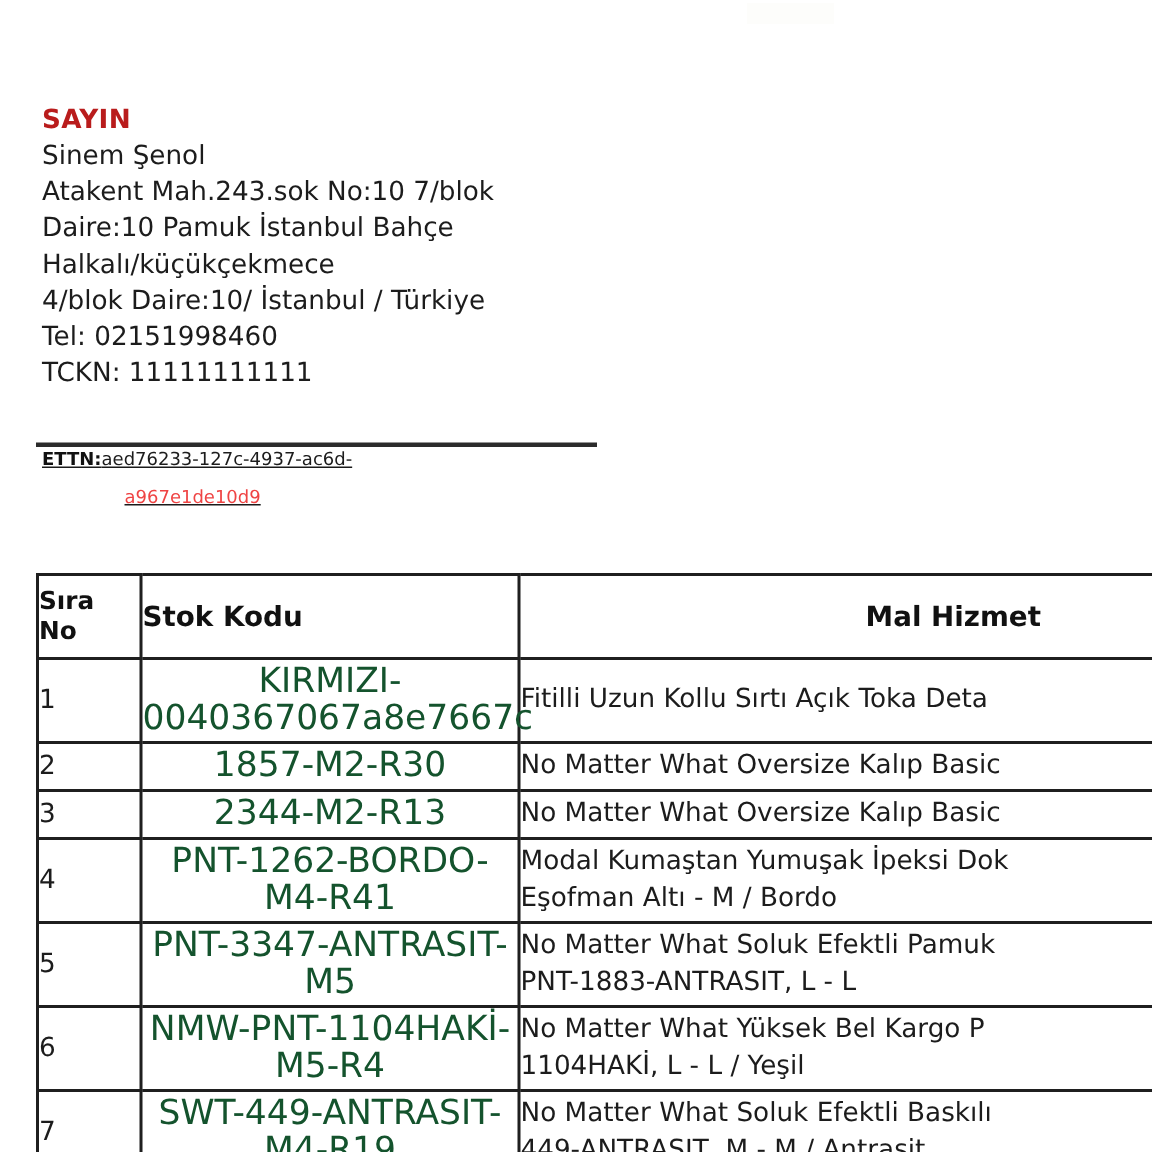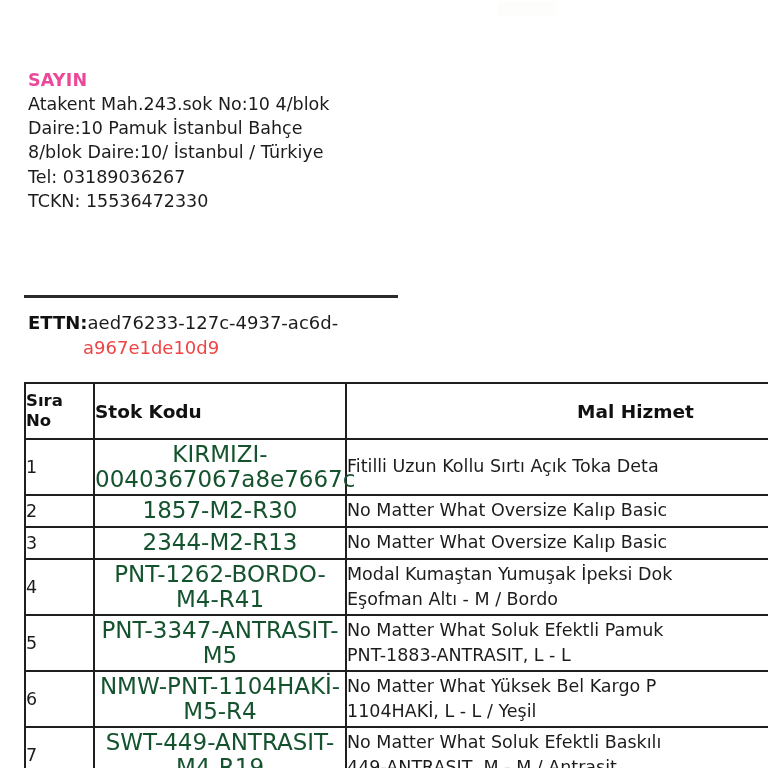--- a/index.html
+++ b/index.html
@@ -38,7 +38,7 @@
     font-size: 17.5px;
     line-height: 24px;
     letter-spacing: 0.2px;
-    color: #ec4899;
+    color: #b91c1c;
   }
   .addr-line {
     font-size: 17.5px;

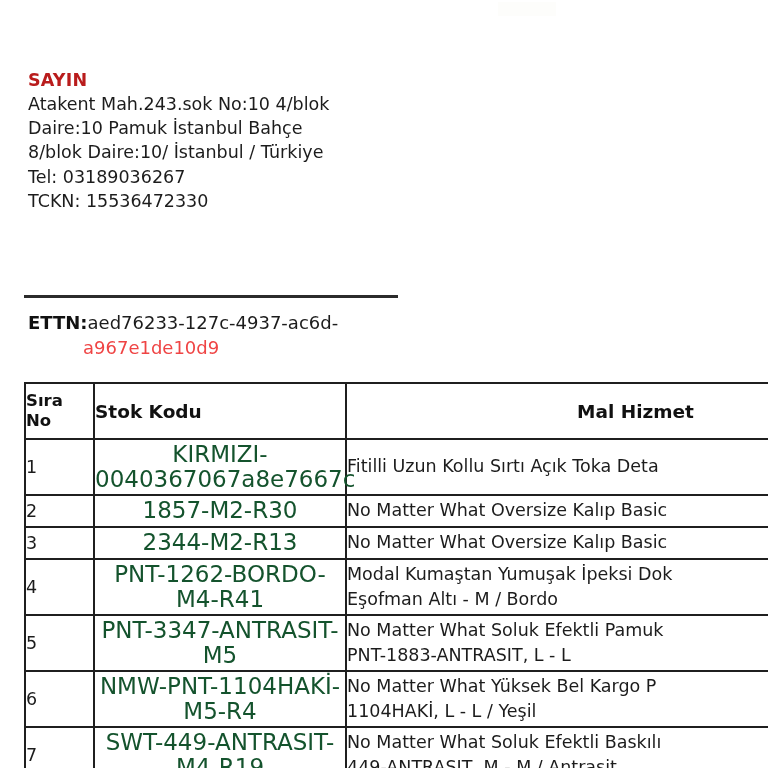--- a/index.html
+++ b/index.html
@@ -160,6 +160,7 @@
 
 <div class="addr-block">
   <div class="addr-heading">SAYIN</div>
+  <div class="addr-line">Sinem Şenol</div>
   <div class="addr-line">Atakent Mah.243.sok No:10 4/blok</div>
   <div class="addr-line">Daire:10 Pamuk İstanbul Bahçe</div>
   <div class="addr-line">8/blok Daire:10/ İstanbul / Türkiye</div>

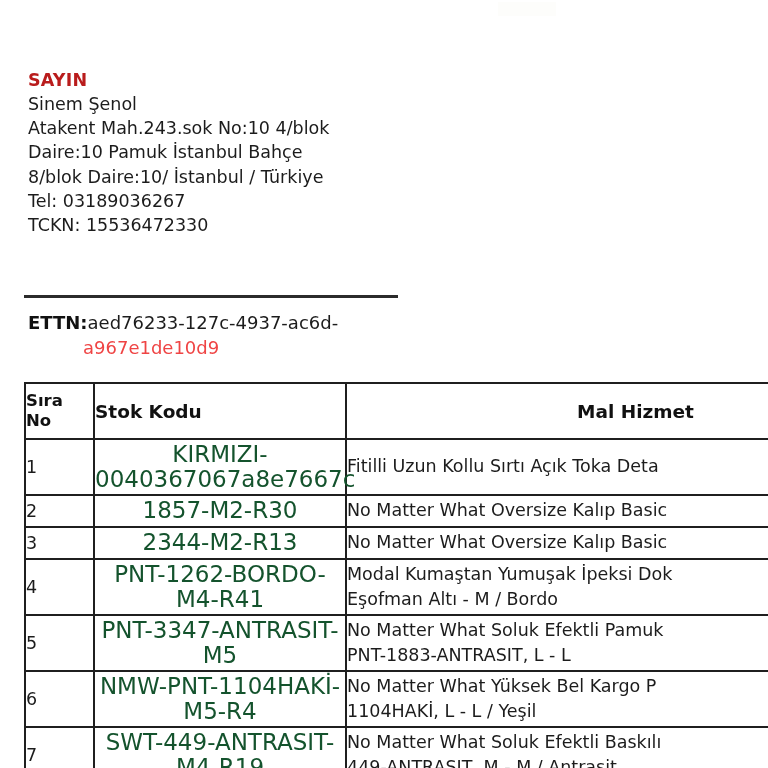--- a/index.html
+++ b/index.html
@@ -161,7 +161,7 @@
 <div class="addr-block">
   <div class="addr-heading">SAYIN</div>
   <div class="addr-line">Sinem Şenol</div>
-  <div class="addr-line">Atakent Mah.243.sok No:10 4/blok</div>
+  <div class="addr-line">Atakent Mah.243.sok No:10 7/blok</div>
   <div class="addr-line">Daire:10 Pamuk İstanbul Bahçe</div>
   <div class="addr-line">8/blok Daire:10/ İstanbul / Türkiye</div>
   <div class="addr-line">Tel: 03189036267</div>

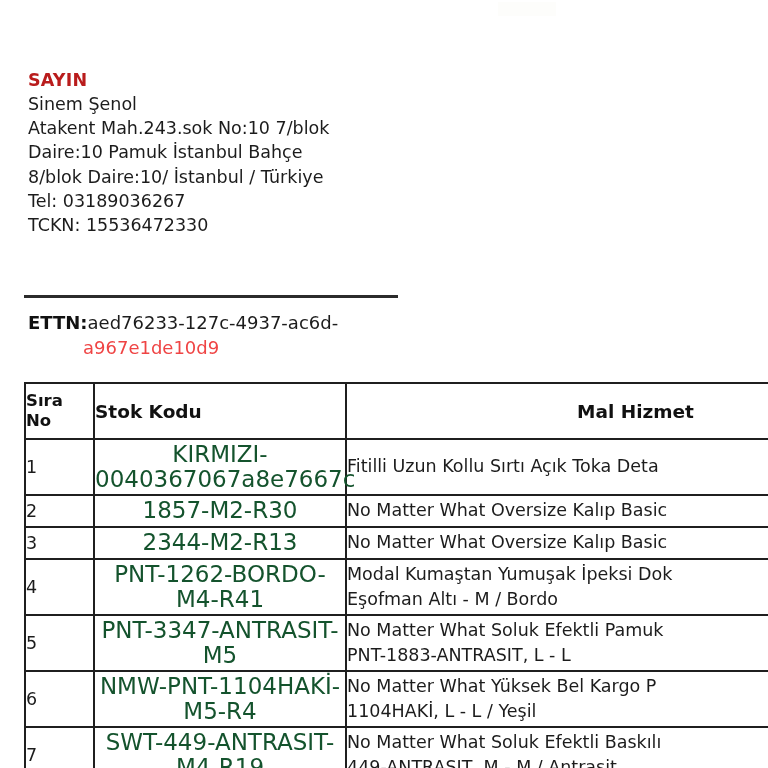--- a/index.html
+++ b/index.html
@@ -163,6 +163,7 @@
   <div class="addr-line">Sinem Şenol</div>
   <div class="addr-line">Atakent Mah.243.sok No:10 7/blok</div>
   <div class="addr-line">Daire:10 Pamuk İstanbul Bahçe</div>
+  <div class="addr-line">Halkalı/küçükçekmece</div>
   <div class="addr-line">8/blok Daire:10/ İstanbul / Türkiye</div>
   <div class="addr-line">Tel: 03189036267</div>
   <div class="addr-line">TCKN: 15536472330</div>

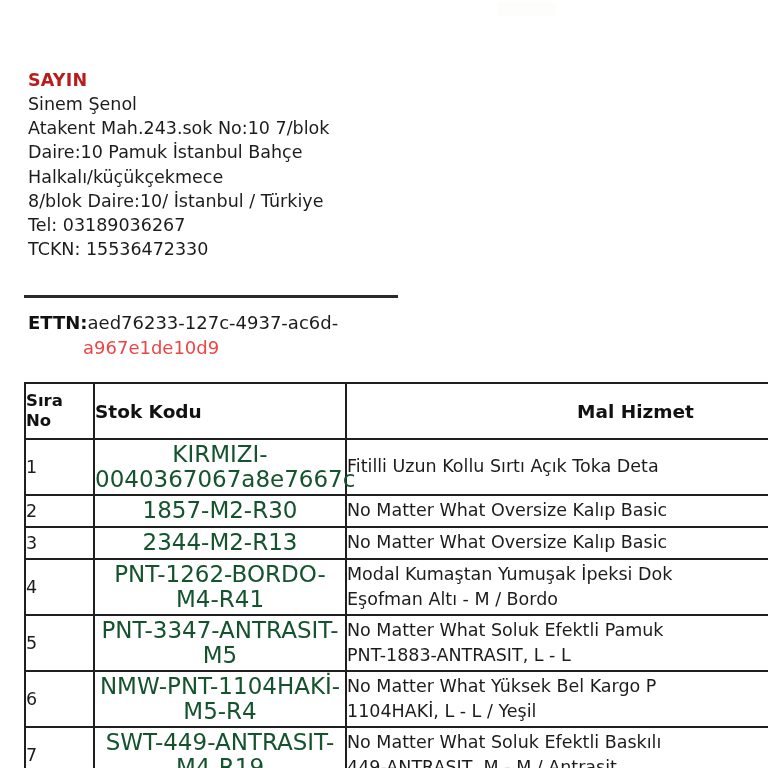--- a/index.html
+++ b/index.html
@@ -164,7 +164,7 @@
   <div class="addr-line">Atakent Mah.243.sok No:10 7/blok</div>
   <div class="addr-line">Daire:10 Pamuk İstanbul Bahçe</div>
   <div class="addr-line">Halkalı/küçükçekmece</div>
-  <div class="addr-line">8/blok Daire:10/ İstanbul / Türkiye</div>
+  <div class="addr-line">4/blok Daire:10/ İstanbul / Türkiye</div>
   <div class="addr-line">Tel: 03189036267</div>
   <div class="addr-line">TCKN: 15536472330</div>
 </div>

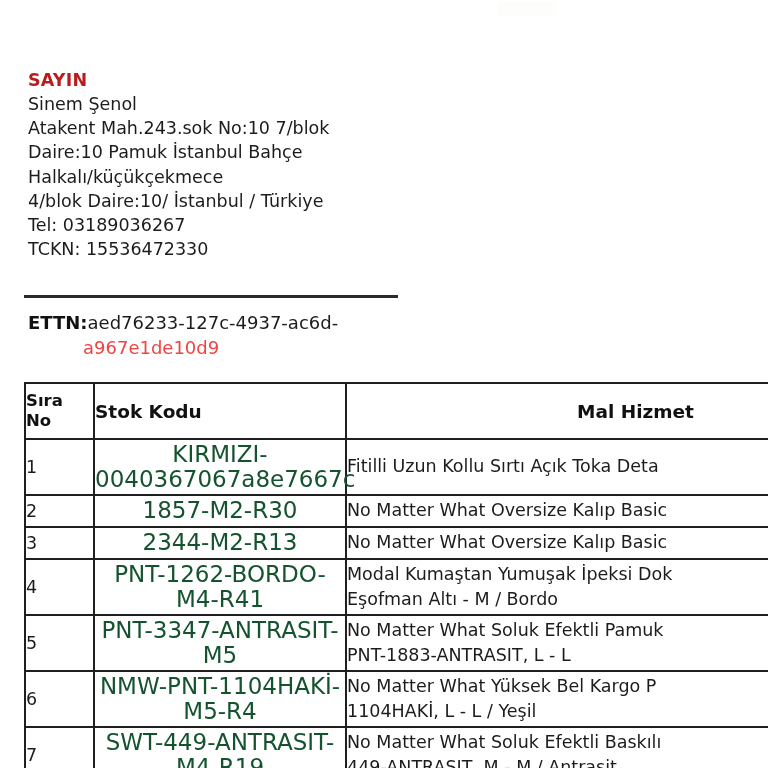--- a/index.html
+++ b/index.html
@@ -165,7 +165,7 @@
   <div class="addr-line">Daire:10 Pamuk İstanbul Bahçe</div>
   <div class="addr-line">Halkalı/küçükçekmece</div>
   <div class="addr-line">4/blok Daire:10/ İstanbul / Türkiye</div>
-  <div class="addr-line">Tel: 03189036267</div>
+  <div class="addr-line">Tel: 02151998460</div>
   <div class="addr-line">TCKN: 15536472330</div>
 </div>
 

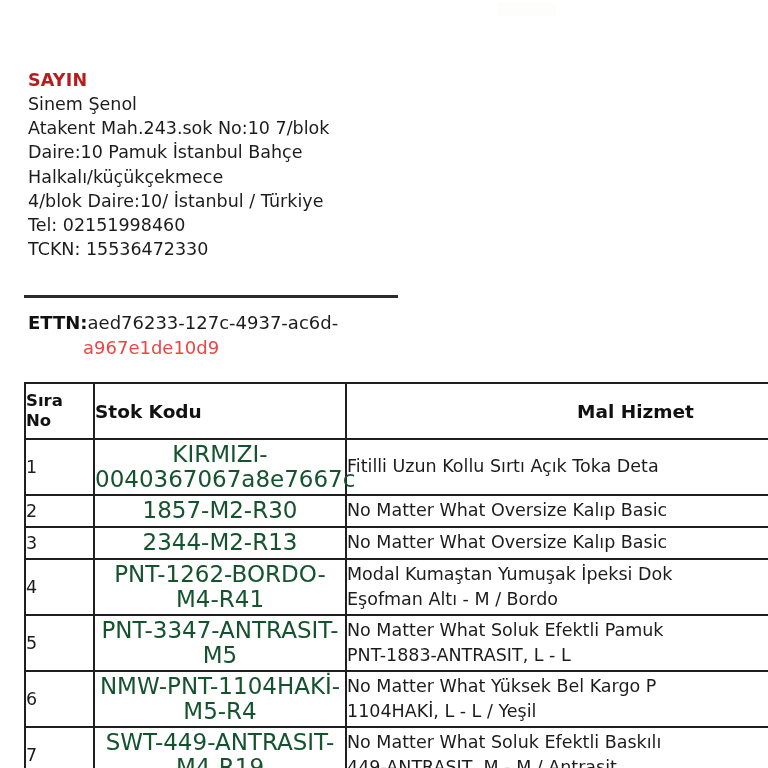--- a/index.html
+++ b/index.html
@@ -166,7 +166,7 @@
   <div class="addr-line">Halkalı/küçükçekmece</div>
   <div class="addr-line">4/blok Daire:10/ İstanbul / Türkiye</div>
   <div class="addr-line">Tel: 02151998460</div>
-  <div class="addr-line">TCKN: 15536472330</div>
+  <div class="addr-line">TCKN: 11111111111</div>
 </div>
 
 <div class="hrule"></div>

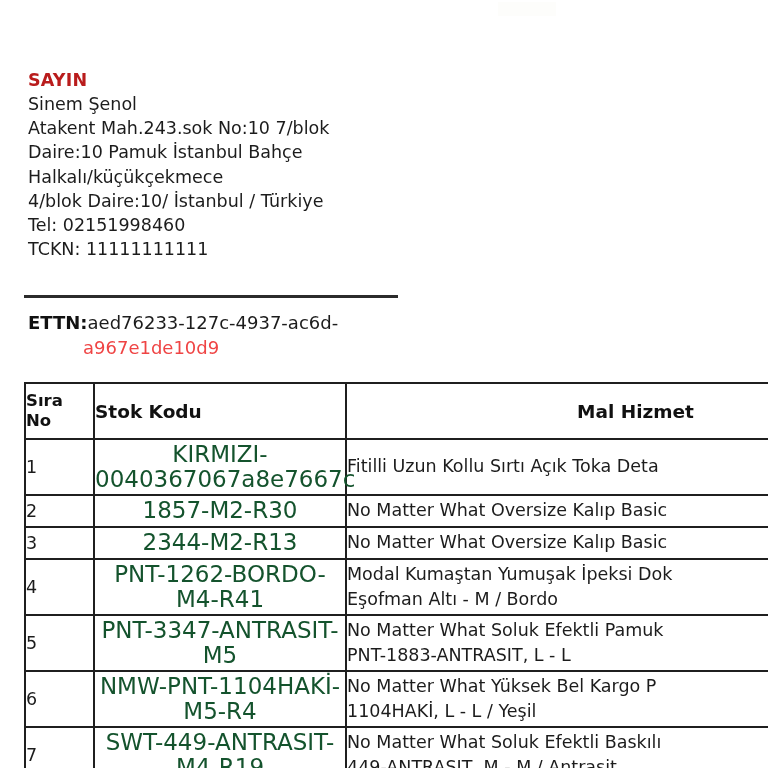--- a/index.html
+++ b/index.html
@@ -61,10 +61,11 @@
   .ettn {
     position: absolute;
     left: 28px;
-    top: 310px;
+    top: 294px;
     width: 420px;
-    font-size: 18px;
+    font-size: 12px;
     line-height: 25px;
+    text-decoration: underline;
   }
   .ettn-label {
     font-weight: bold;

